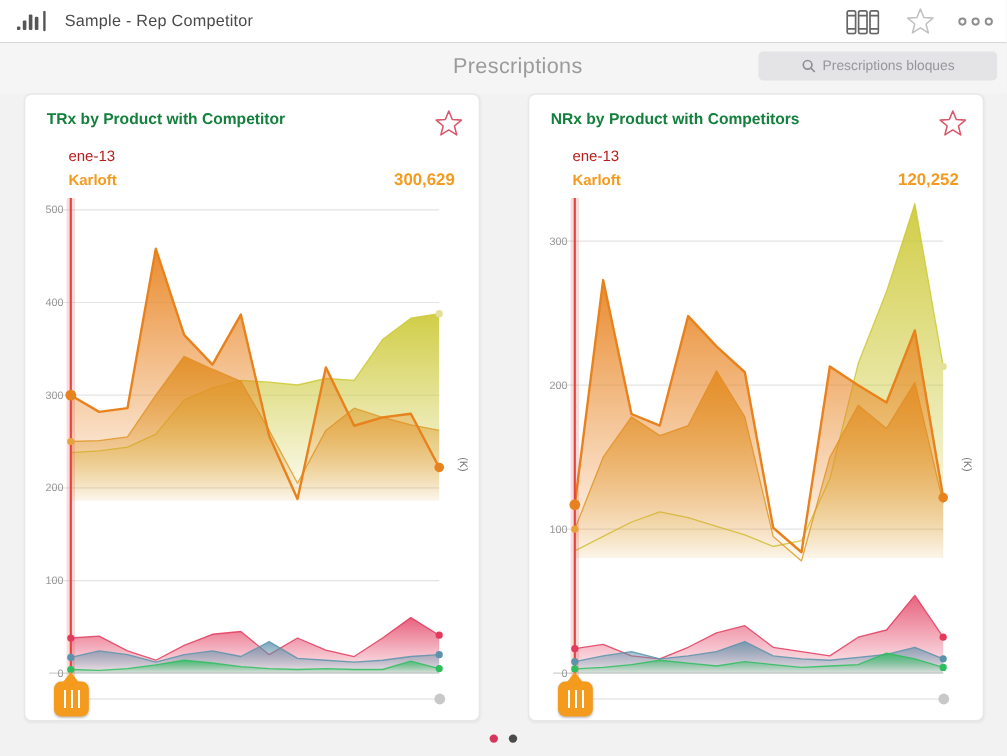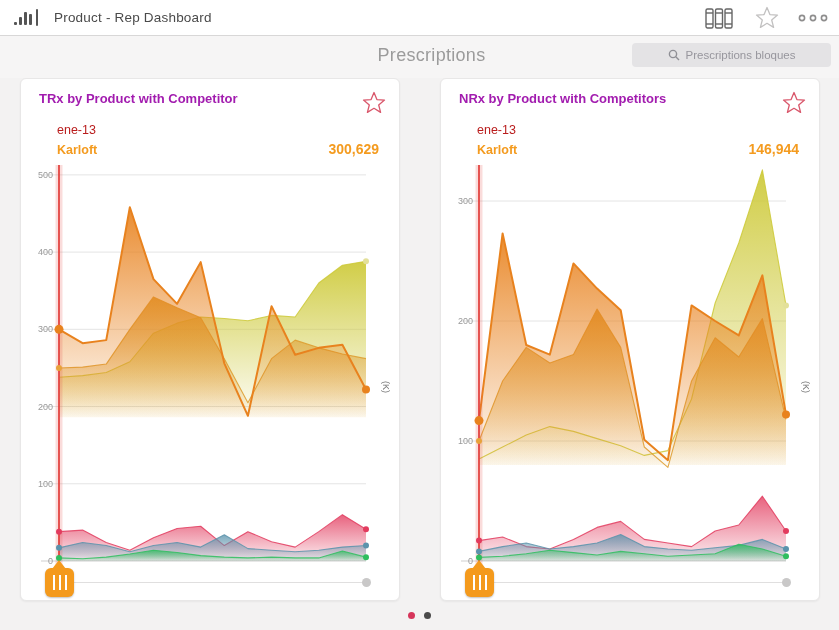--- a/index.html
+++ b/index.html
@@ -55,7 +55,7 @@
       <rect x="22" y="0" width="2" height="17" rx="1" fill="#555"></rect>
     </svg>
   </div>
-  <div class="apptitle">Product - Rep Dashboard</div>
+  <div class="apptitle">Sample - Rep Competitor</div>
   <div class="spacer"></div>
   <div class="tb-btn">
     <svg width="28" height="22" viewBox="0 0 28 22" fill="none" stroke="#666" stroke-width="1.4">

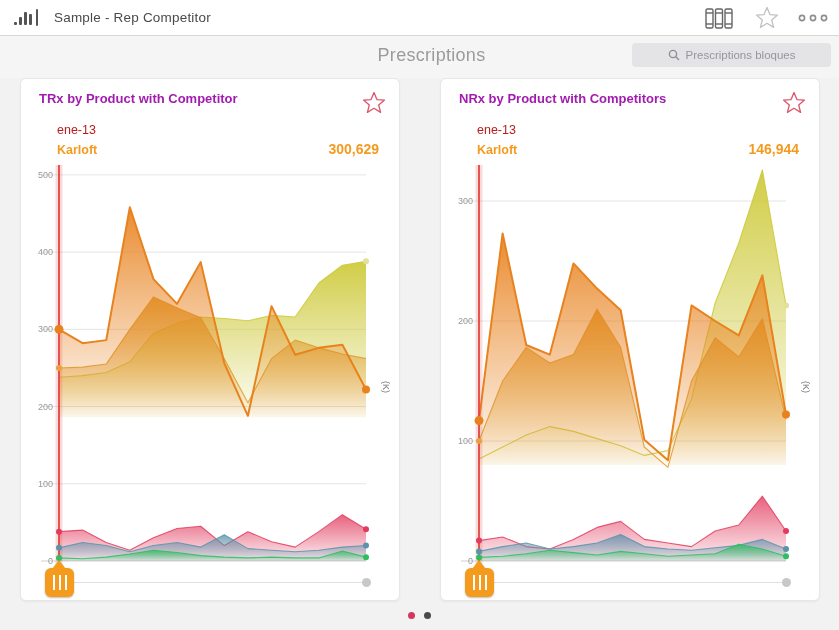--- a/index.html
+++ b/index.html
@@ -23,7 +23,7 @@
   
   .card { position:absolute; top:78px; width:380px; height:523px; background:#ffffff; border:1px solid #e8e7e7; border-radius:6px; box-shadow:0 1px 2px rgba(0,0,0,.05); }
   .card.left { left:20px; } .card.right { left:440px; }
-  .card-title { position:absolute; left:18px; top:12px; font-size:13px; font-weight:bold; color:#a21caf; }
+  .card-title { position:absolute; left:18px; top:12px; font-size:13px; font-weight:bold; color:#15803d; }
   .fav { position:absolute; right:10px; top:8px; width:30px; height:30px; cursor:pointer; display:flex; align-items:center; justify-content:center; }
   .sel-date { position:absolute; left:36px; top:44px; font-size:12.5px; color:#b91c1c; }
   .sel-row { position:absolute; left:36px; right:20px; top:62px; display:flex; justify-content:space-between; align-items:baseline;font-weight:bold; }

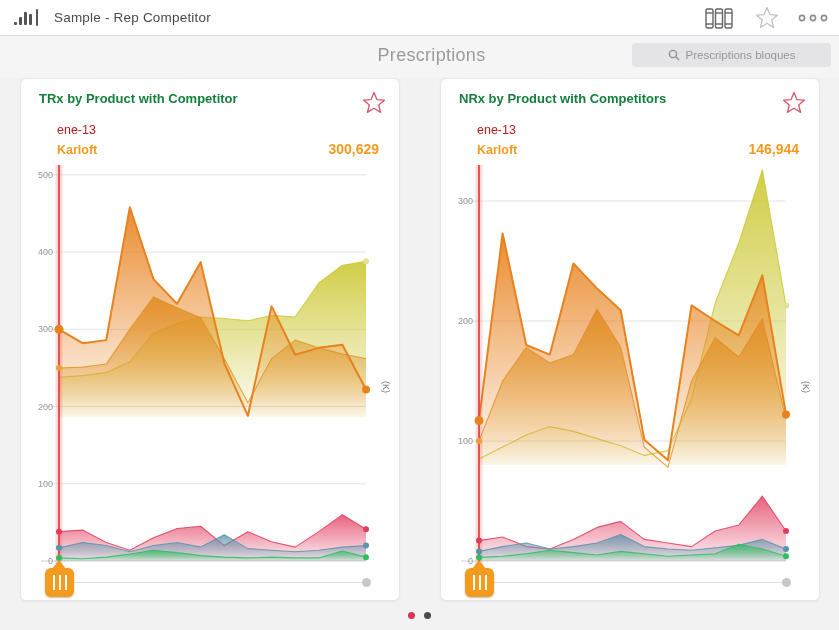--- a/index.html
+++ b/index.html
@@ -189,7 +189,7 @@
   <div class="sel-date">ene-13</div>
   <div class="sel-row">
     <span class="sel-series">Karloft</span>
-    <span class="sel-value">146,944</span>
+    <span class="sel-value">120,252</span>
   </div>
   <svg class="chart" width="380" height="414" viewBox="0 0 380 414">
       <defs>

